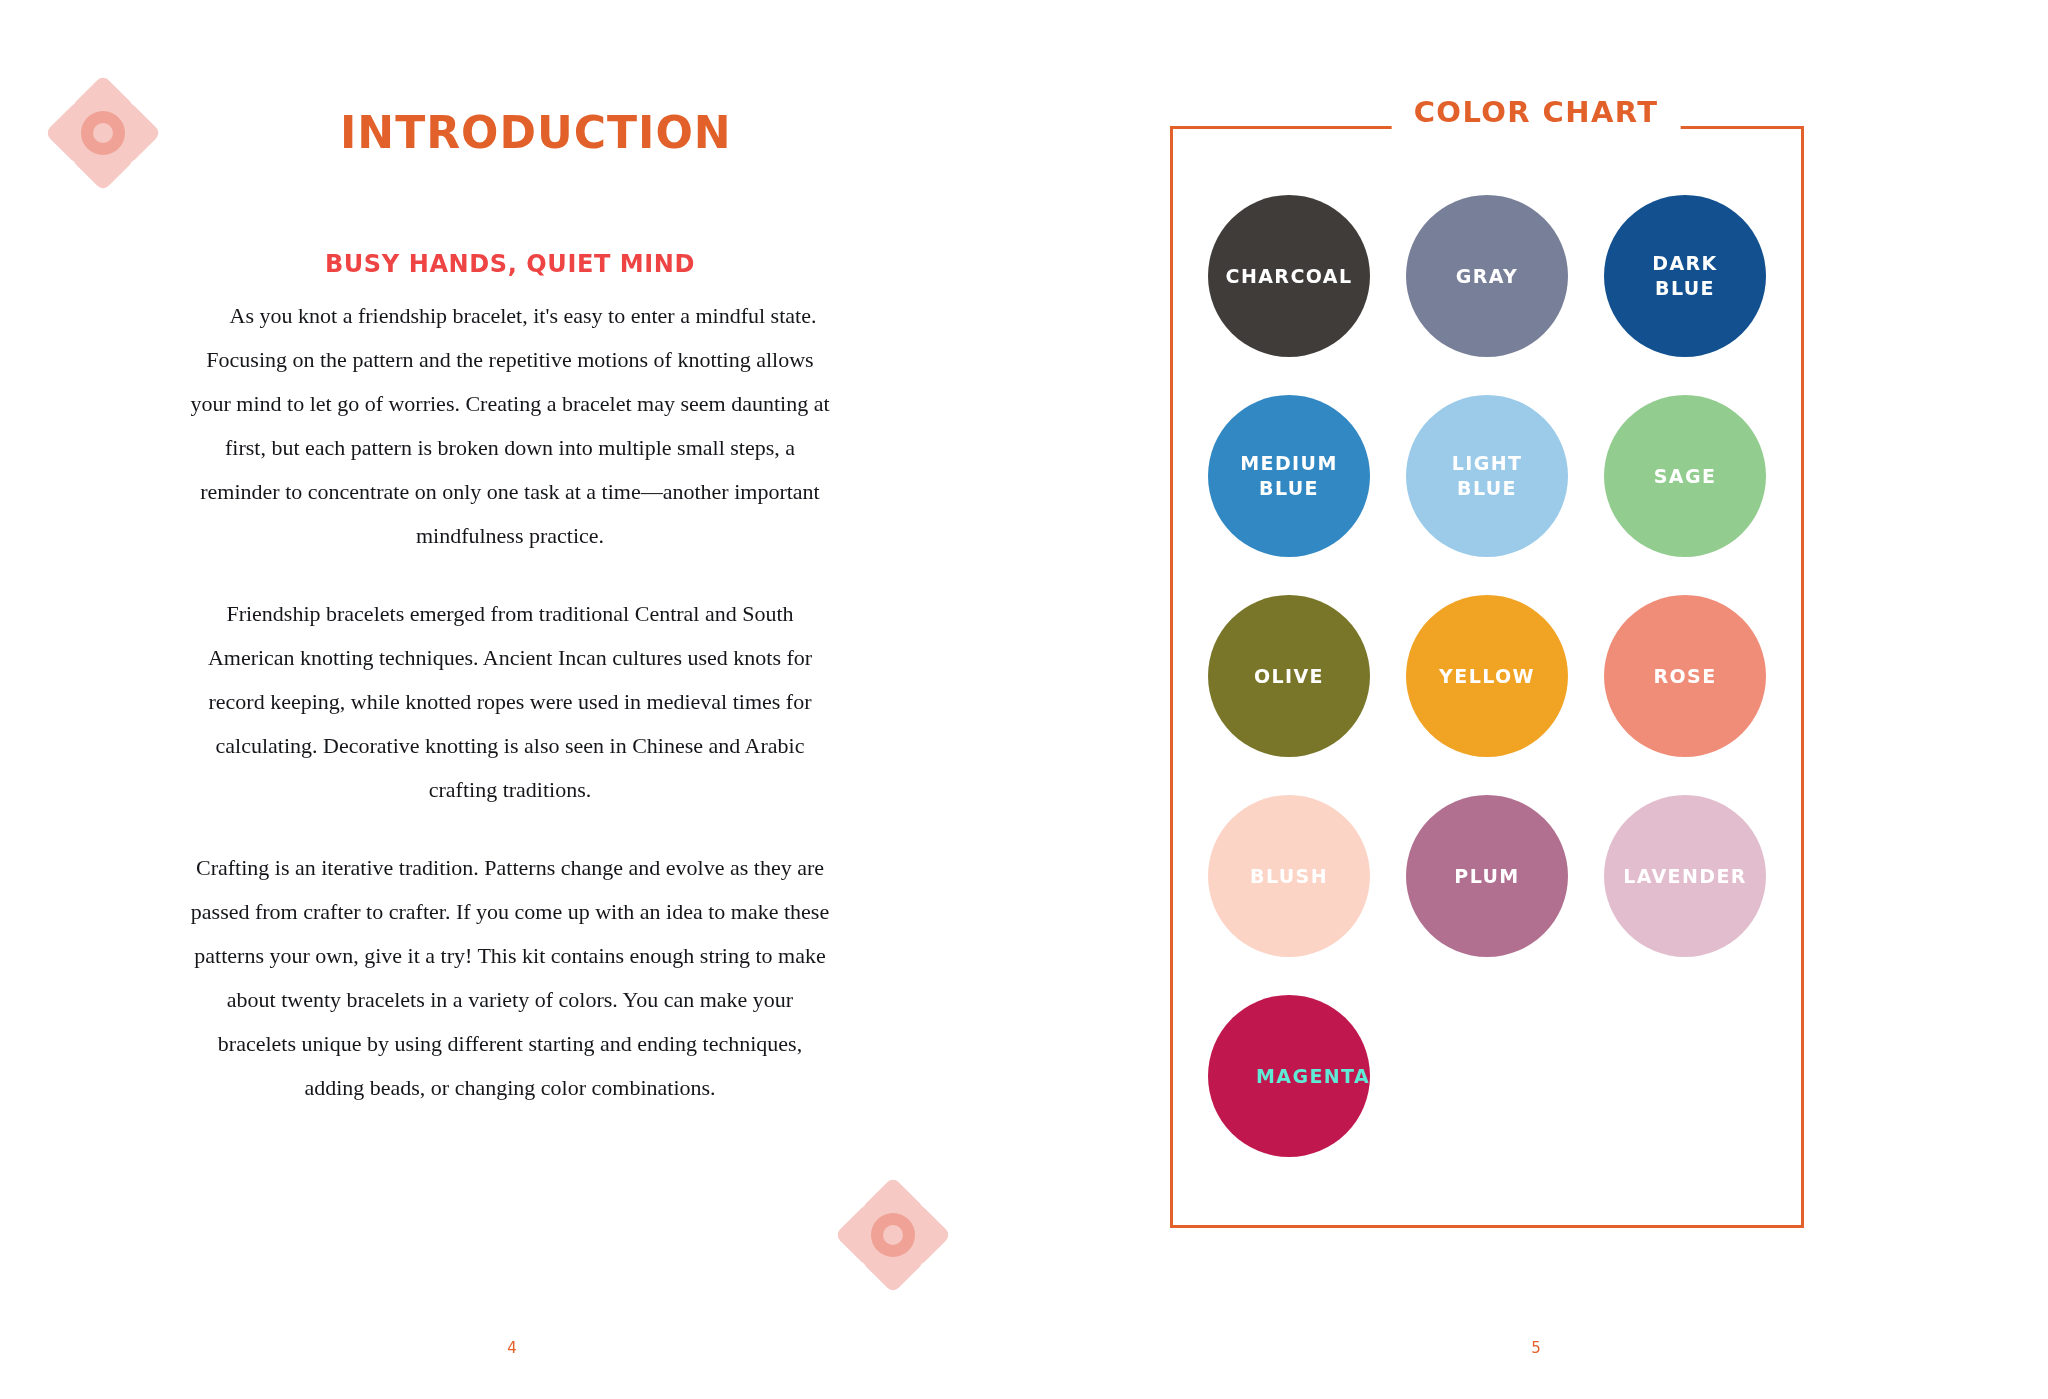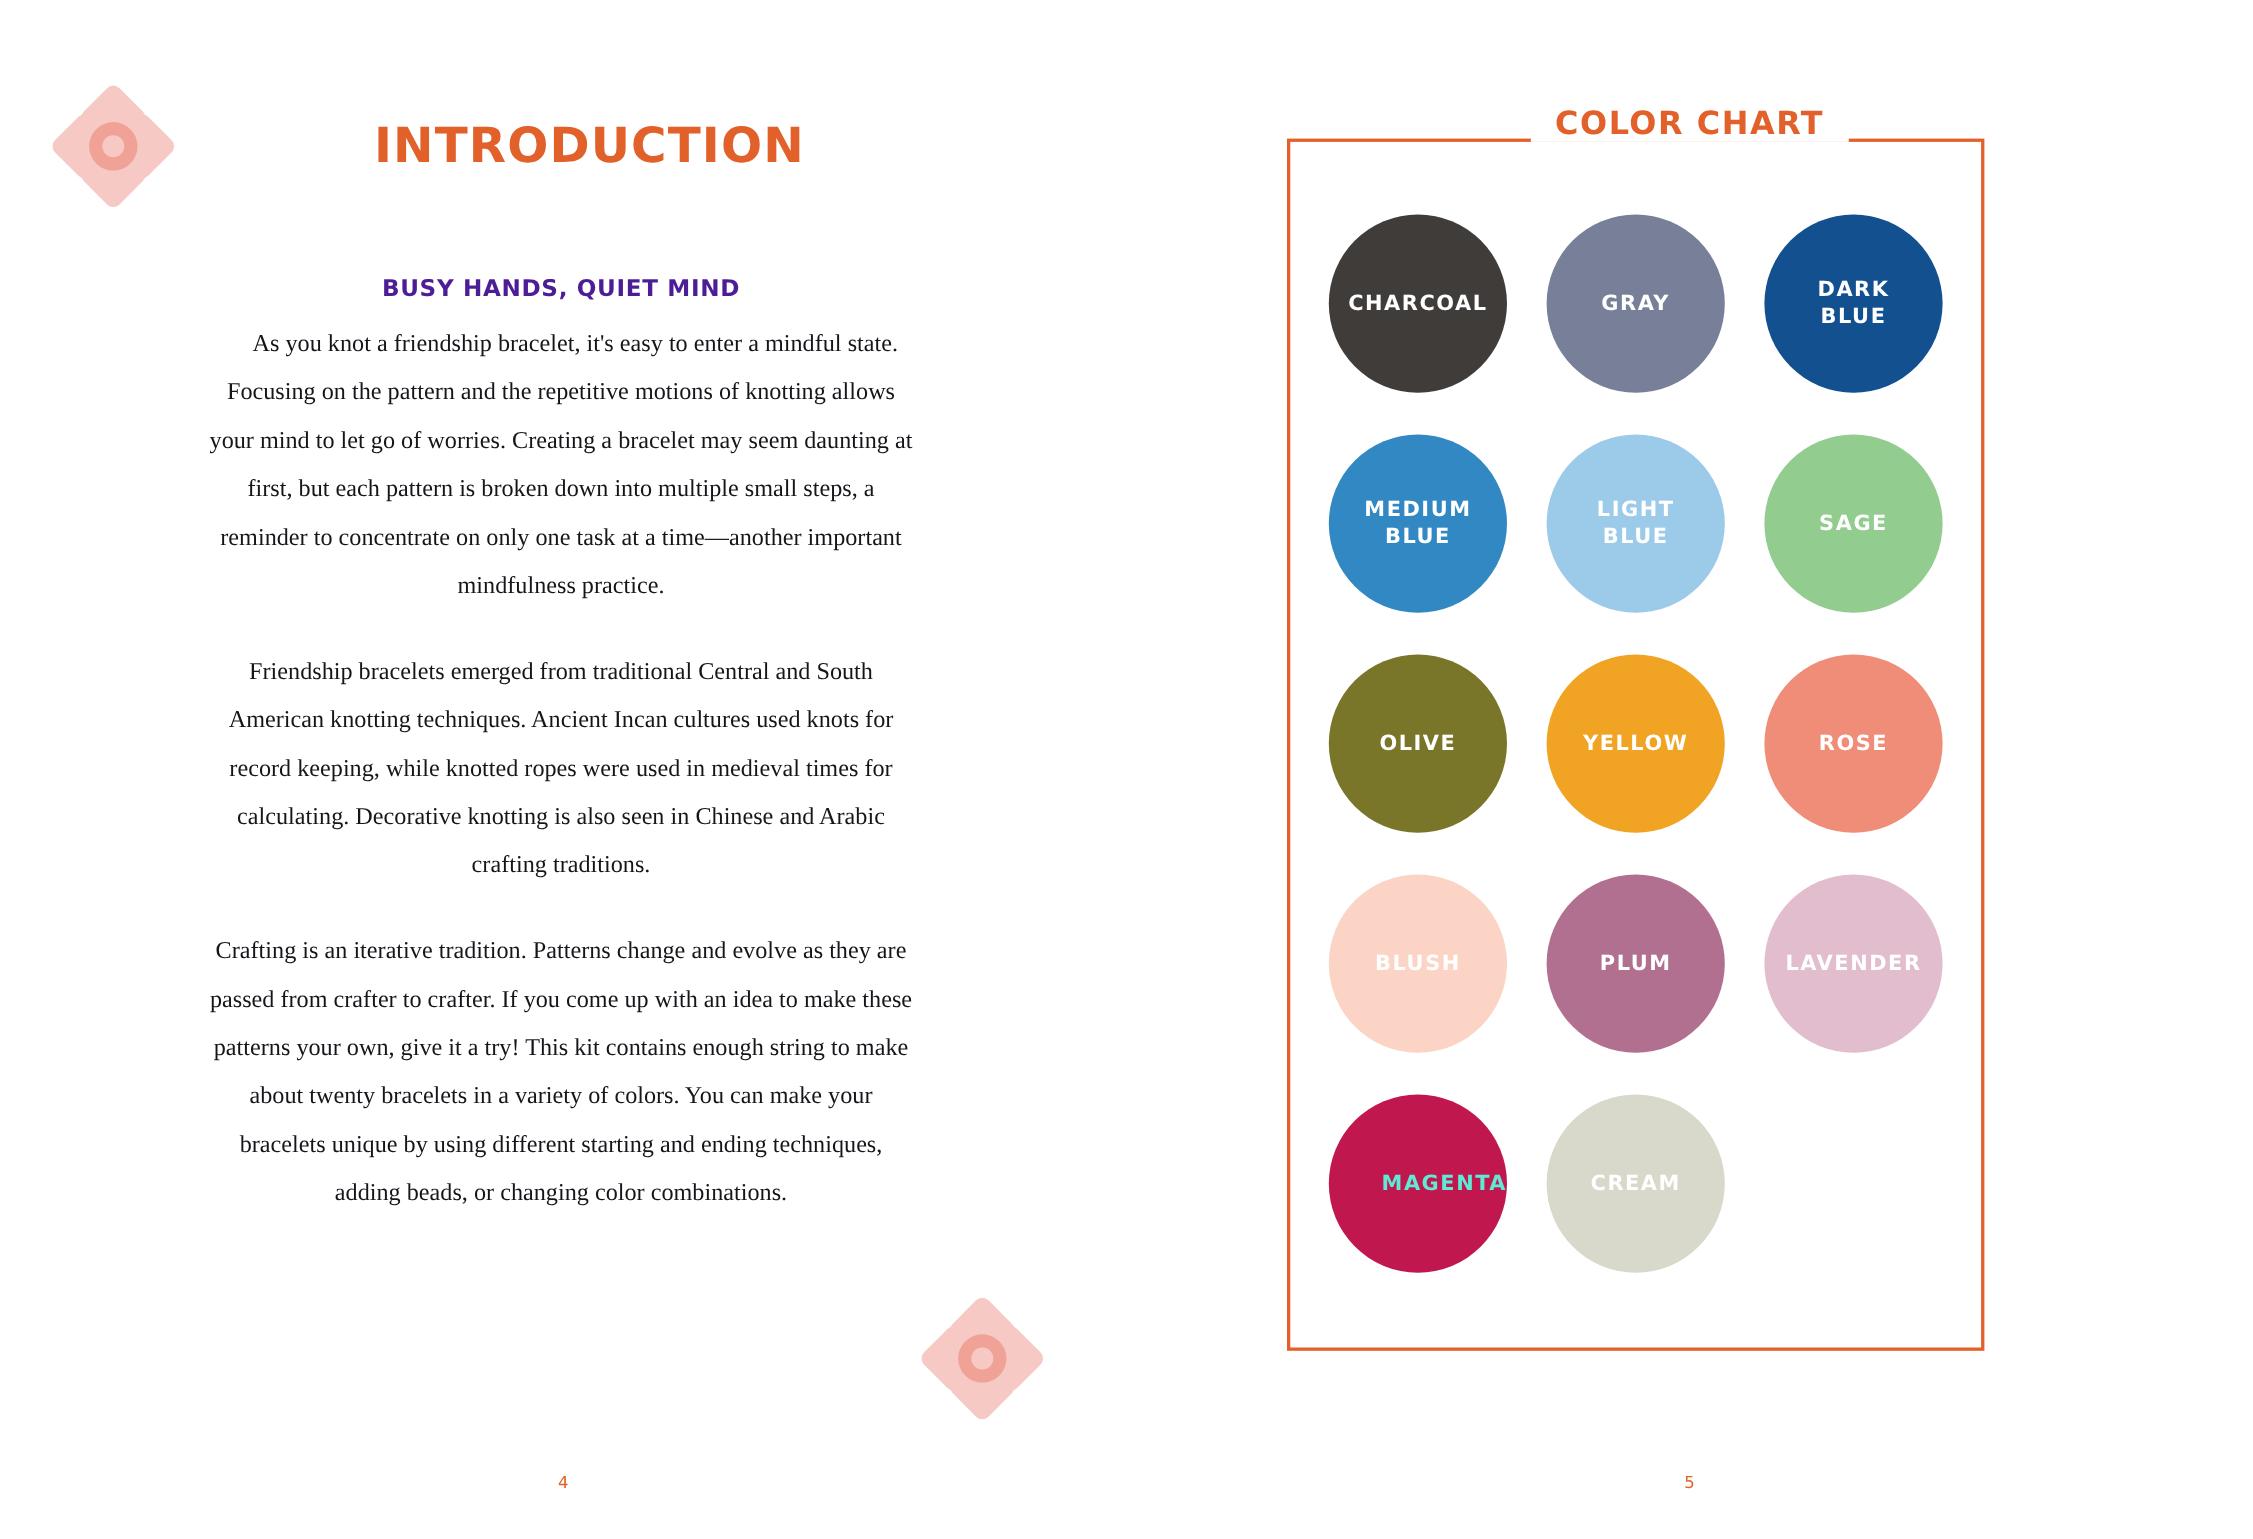--- a/index.html
+++ b/index.html
@@ -53,9 +53,9 @@
   .subhead {
     font-family: "DejaVu Sans", sans-serif;
     font-weight: bold;
-    font-size: 21px;
+    font-size: 24px;
     letter-spacing: 0.6px;
-    color: #4c1d95;
+    color: #ef4444;
     margin: 0 0 16px 0;
     text-align: center;
   }

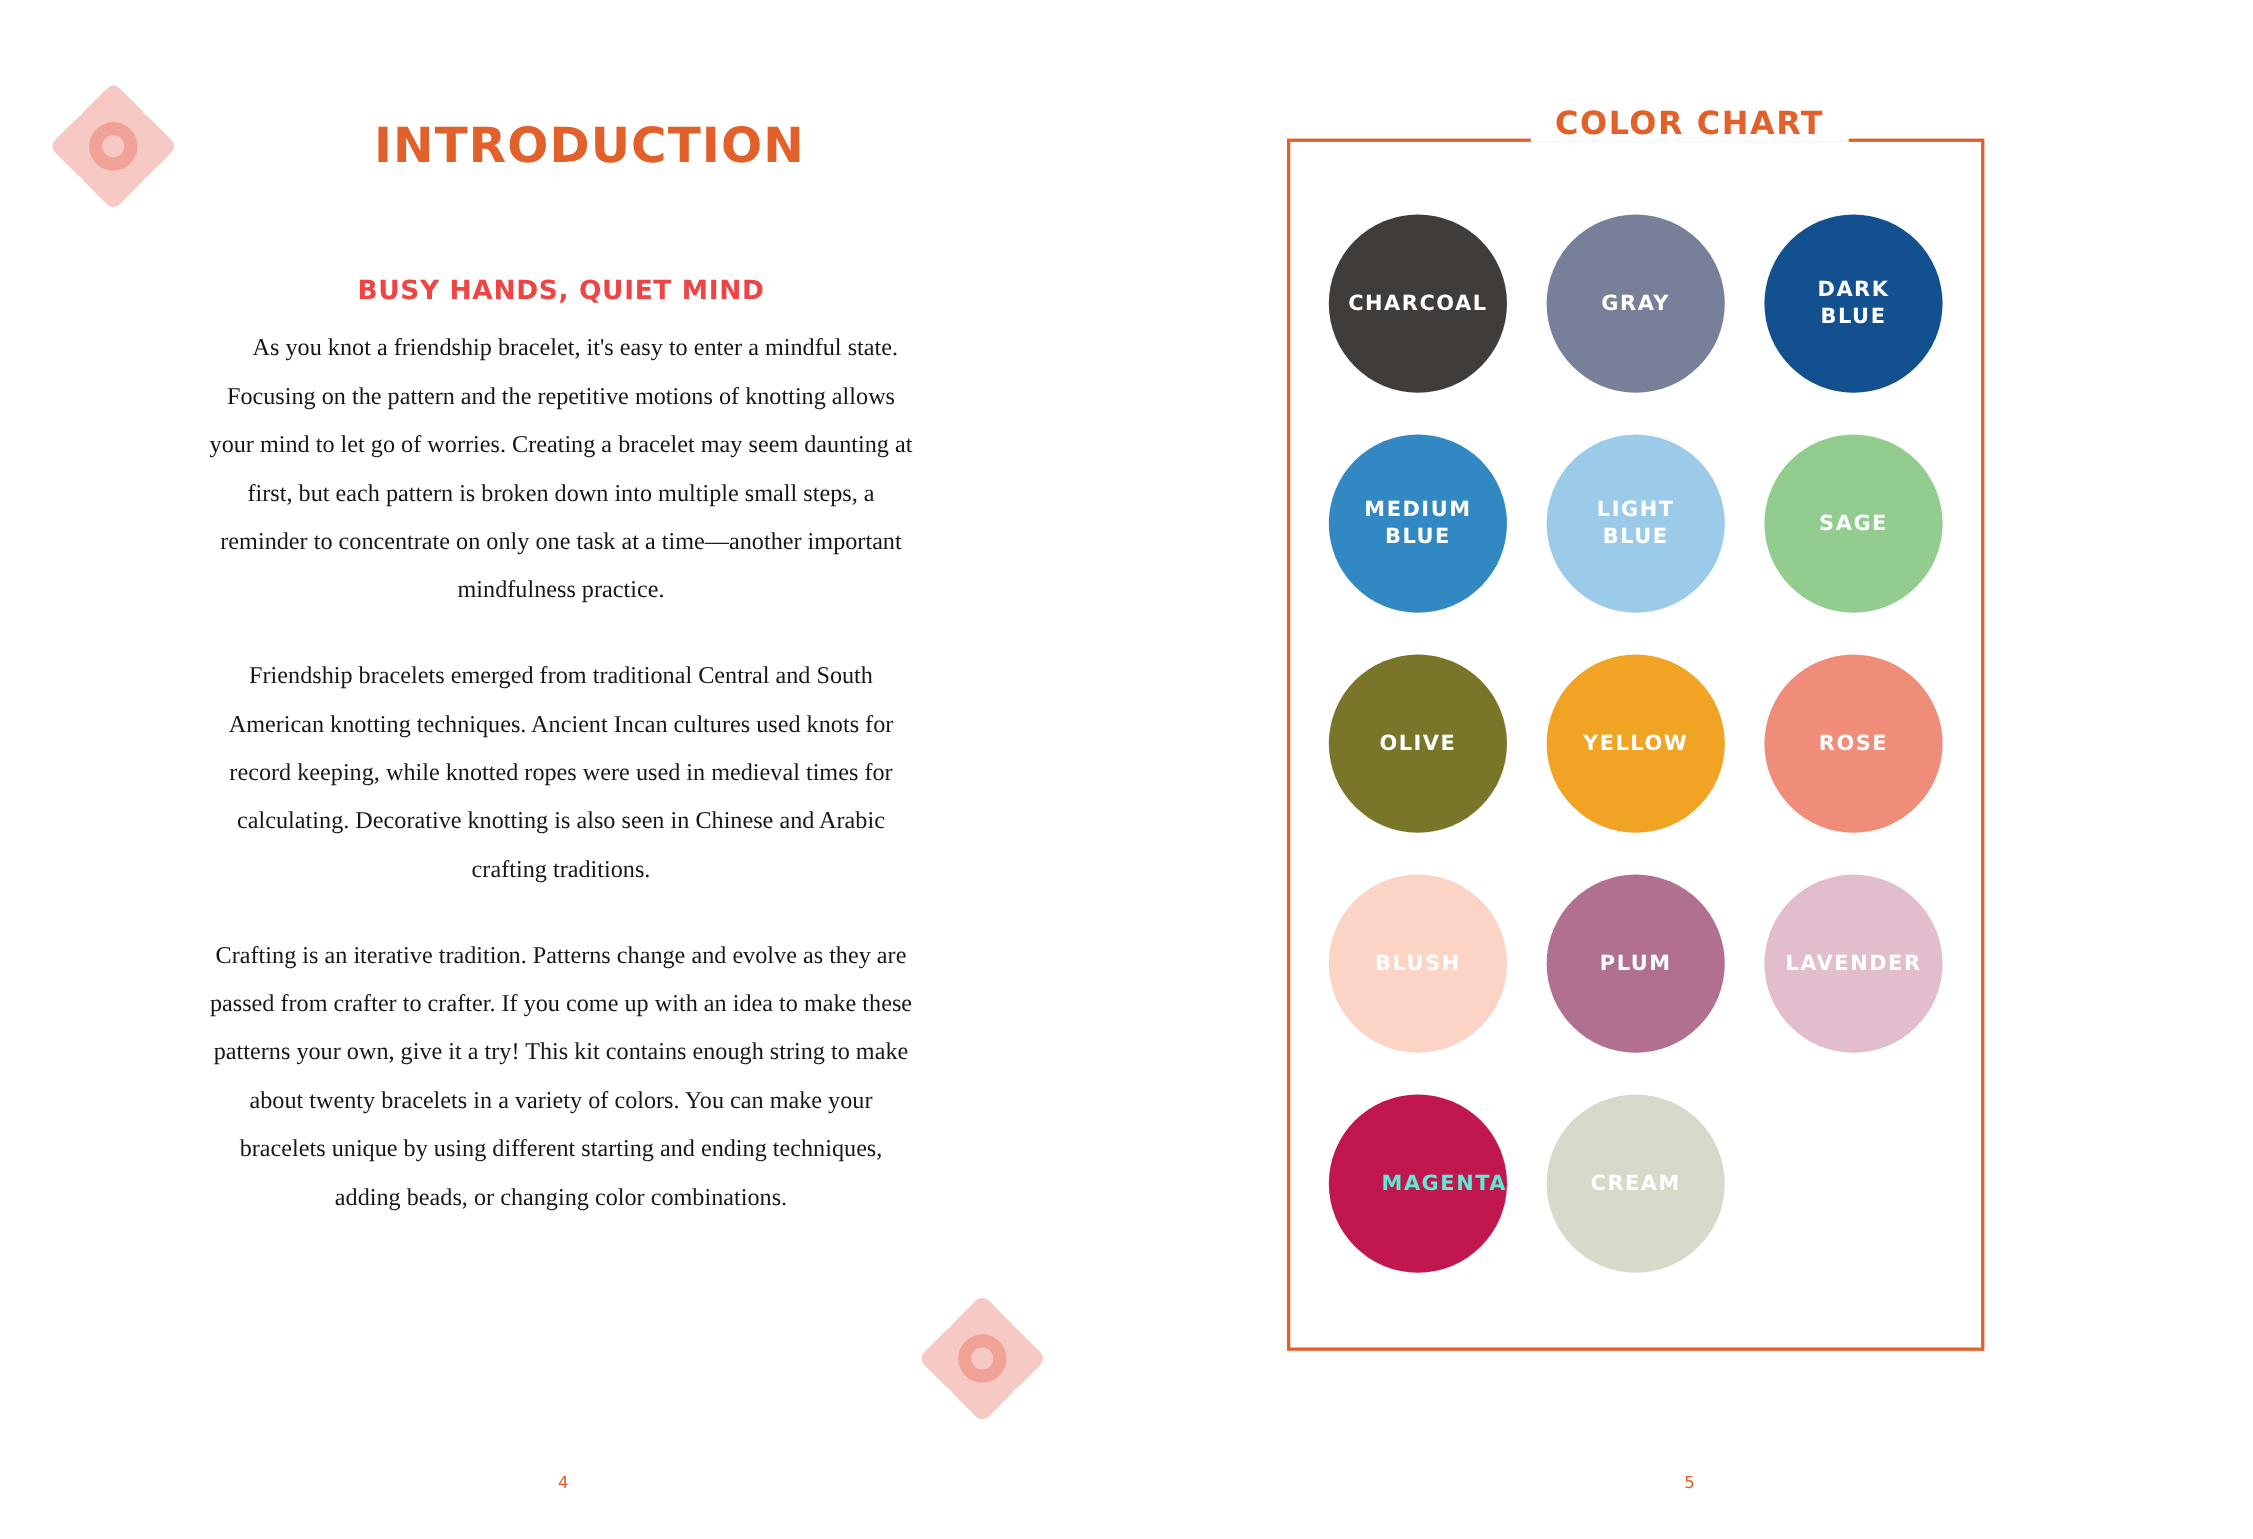--- a/index.html
+++ b/index.html
@@ -262,9 +262,6 @@
         <div class="swatch" style="background: rgb(193, 23, 79);">
           <span class="swatch-label" style="color: #5eead4; margin-left: 48px;">MAGENTA</span>
         </div>
-        <div class="swatch" style="background: rgb(216, 216, 203);">
-          <span class="swatch-label" style="color: rgb(255, 255, 255);">CREAM</span>
-        </div>
       </div>
 
     <div class="folio">5</div>

